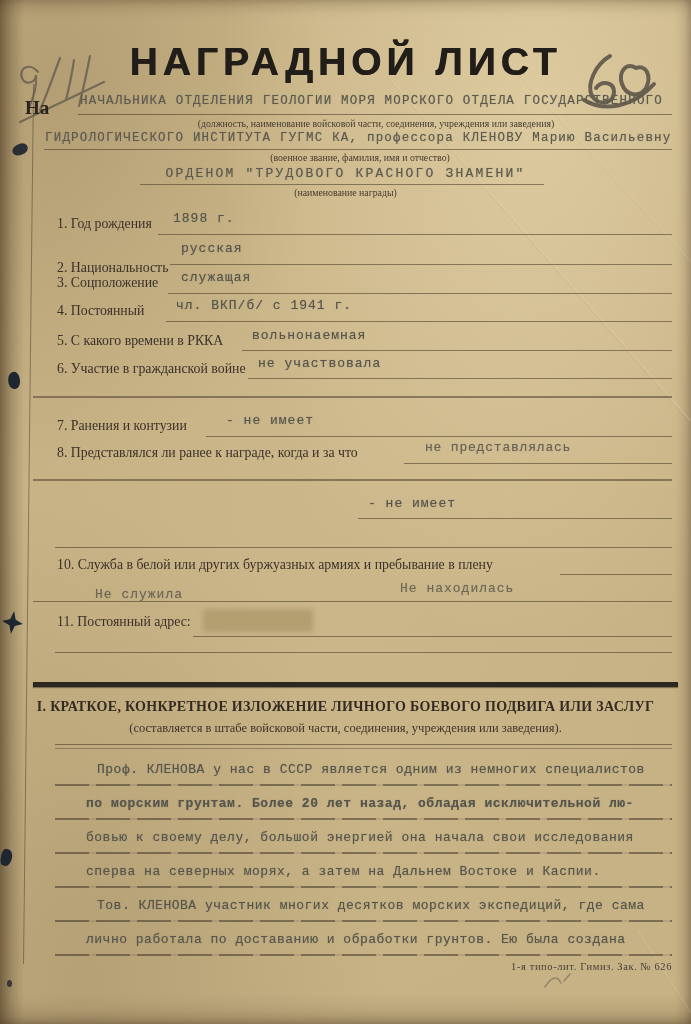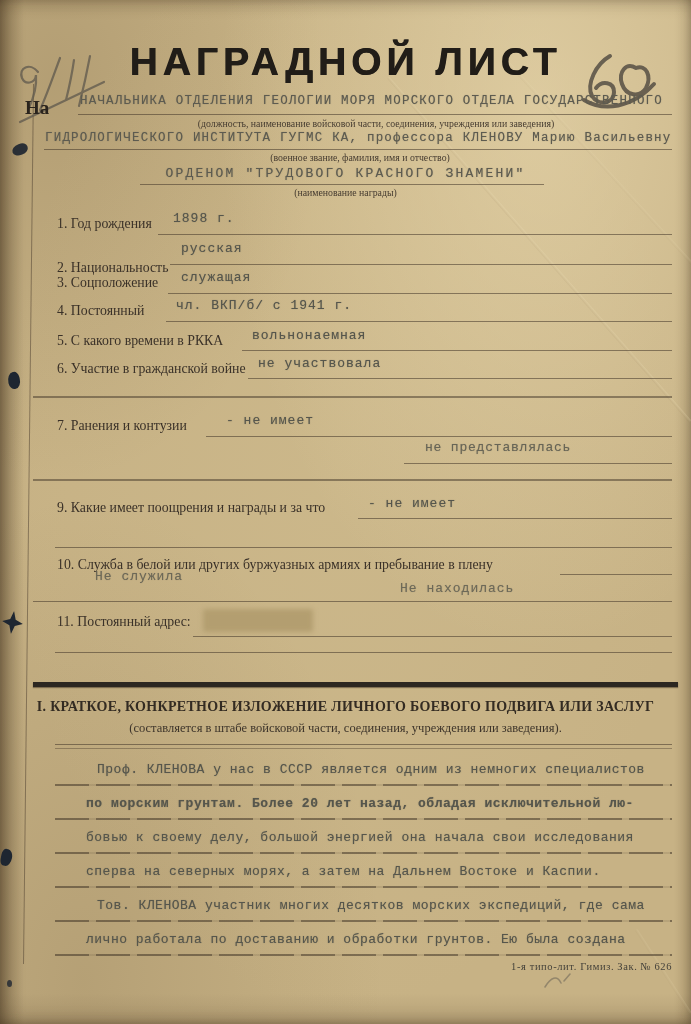--- a/index.html
+++ b/index.html
@@ -128,6 +128,7 @@
   <div class="a typed" style="left:226px;top:413px;letter-spacing:1px;">- не имеет</div>
   <div class="a rule thin" style="left:206px;top:436px;width:466px;"></div>
 
+  <div class="a printed flabel" style="left:57px;top:445px;"><span>8.</span> <span>Представлялся ли ранее к награде, когда и за что</span></div>
   <div class="a typed" style="left:425px;top:440px;letter-spacing:.8px;opacity:.85;">не представлялась</div>
   <div class="a rule thin" style="left:404px;top:463px;width:268px;"></div>
 

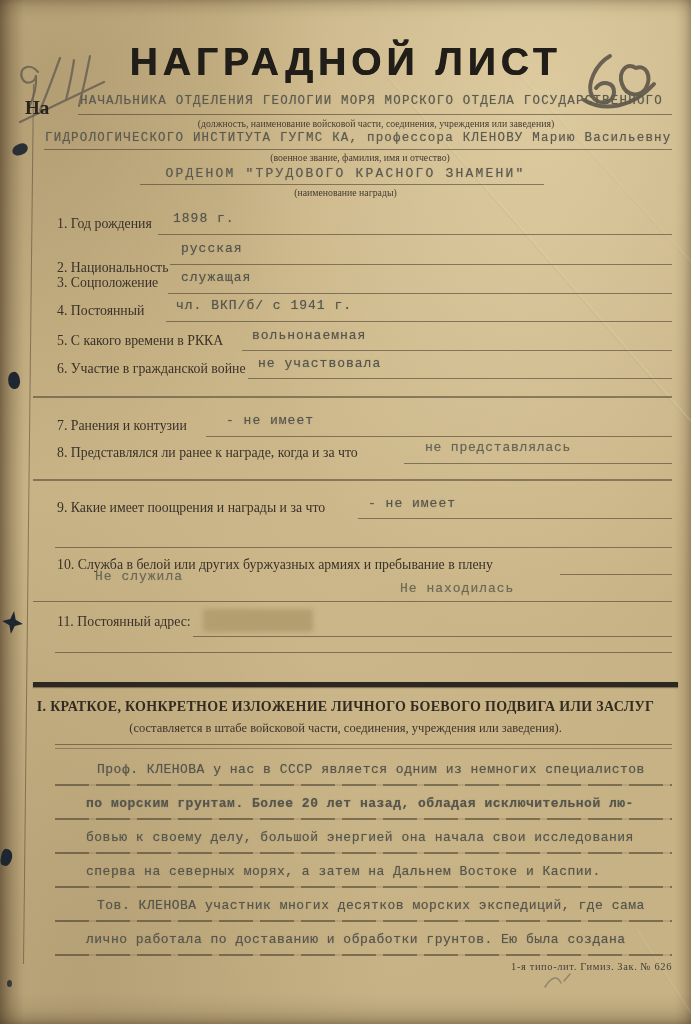--- a/index.html
+++ b/index.html
@@ -134,7 +134,6 @@
 
   <div class="a rule" style="left:33px;top:479px;width:639px;"></div>
 
-  <div class="a printed flabel" style="left:57px;top:500px;"><span>9.</span> <span>Какие имеет поощрения и награды и за что</span></div>
   <div class="a typed" style="left:368px;top:496px;letter-spacing:1px;">- не имеет</div>
   <div class="a rule thin" style="left:358px;top:518px;width:314px;"></div>
 

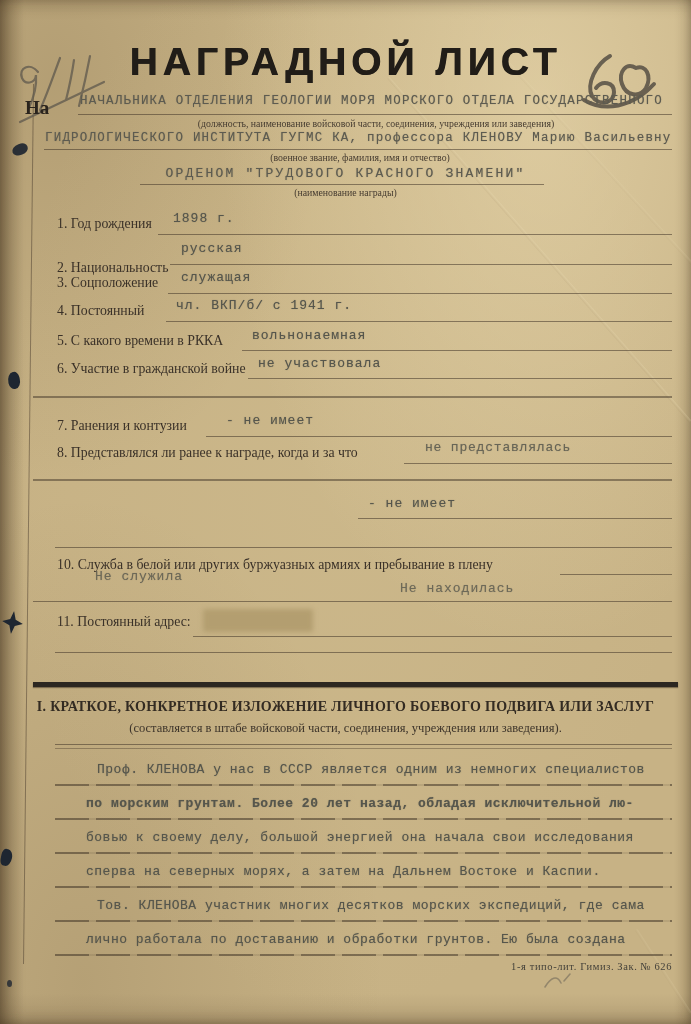--- a/index.html
+++ b/index.html
@@ -141,7 +141,7 @@
 
   <div class="a printed flabel" style="left:57px;top:557px;"><span>10.</span> <span>Служба в белой или других буржуазных армиях и пребывание в плену</span></div>
   <div class="a rule thin" style="left:560px;top:574px;width:112px;"></div>
-  <div class="a typed" style="left:95px;top:569px;letter-spacing:1px;opacity:.8;">Не служила</div>
+  <div class="a typed" style="left:95px;top:587px;letter-spacing:1px;opacity:.8;">Не служила</div>
   <div class="a typed" style="left:400px;top:581px;letter-spacing:1px;opacity:.8;">Не находилась</div>
   <div class="a rule thin" style="left:33px;top:601px;width:639px;"></div>
 

